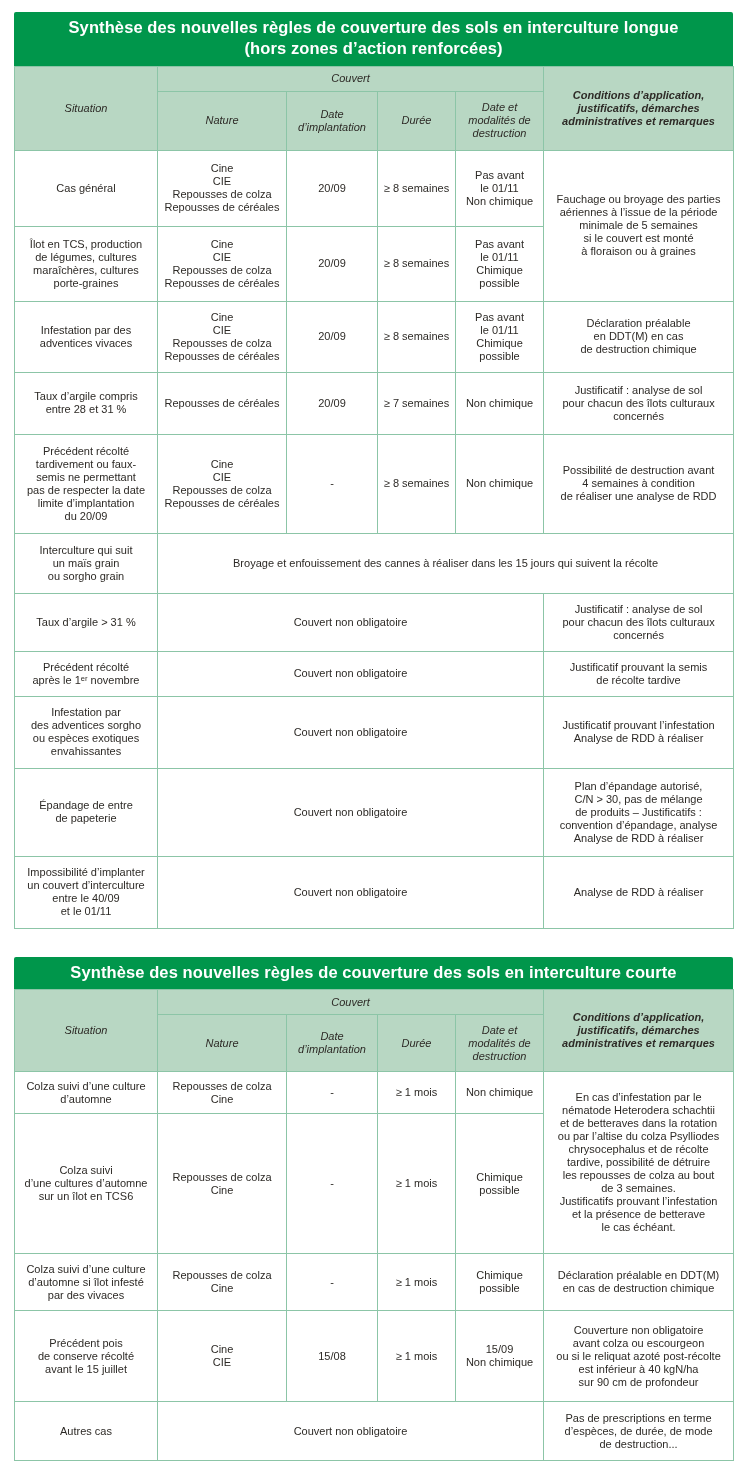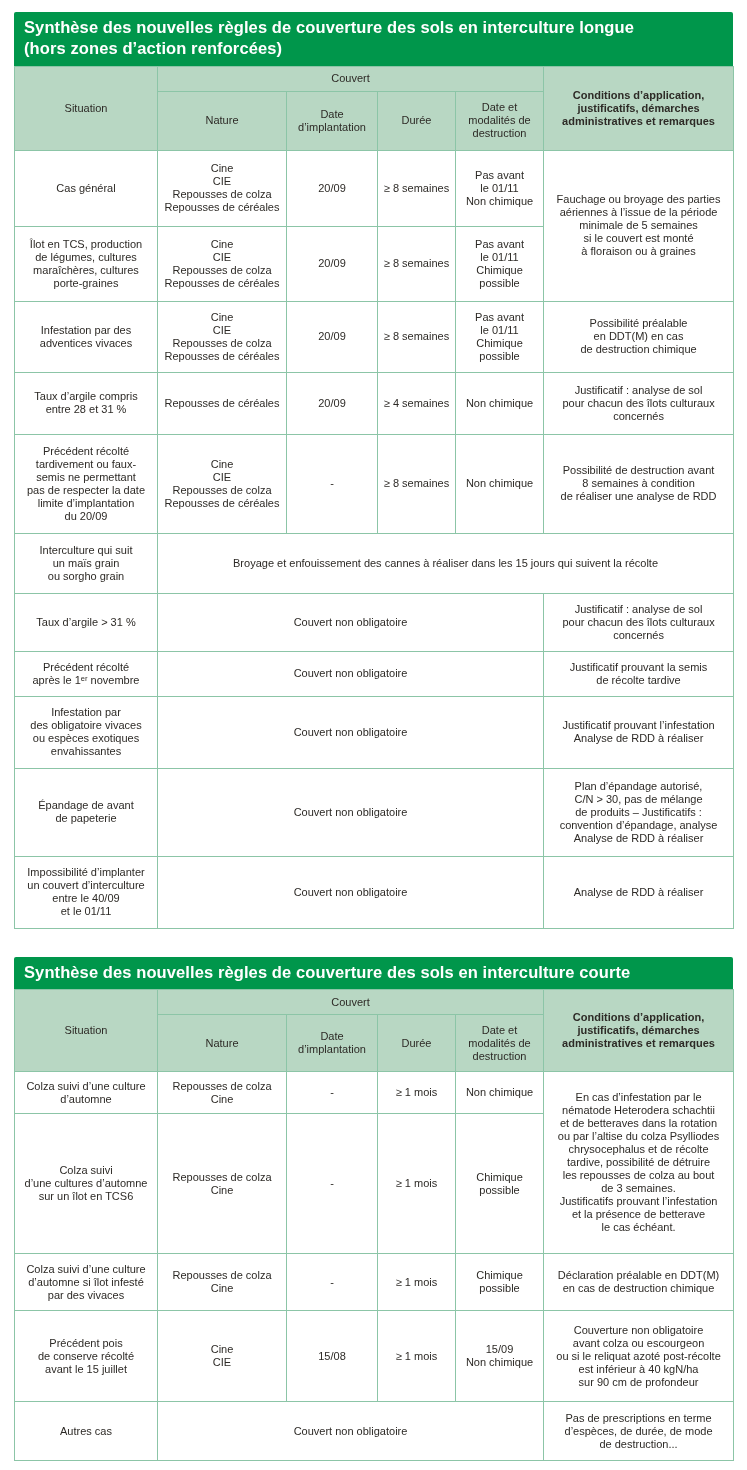--- a/index.html
+++ b/index.html
@@ -30,6 +30,7 @@
     white-space:pre-line;
     border-radius:2px 2px 0 0;
     letter-spacing:0.1px;
+    text-align:center;
   }
   table{
     border-collapse:collapse;

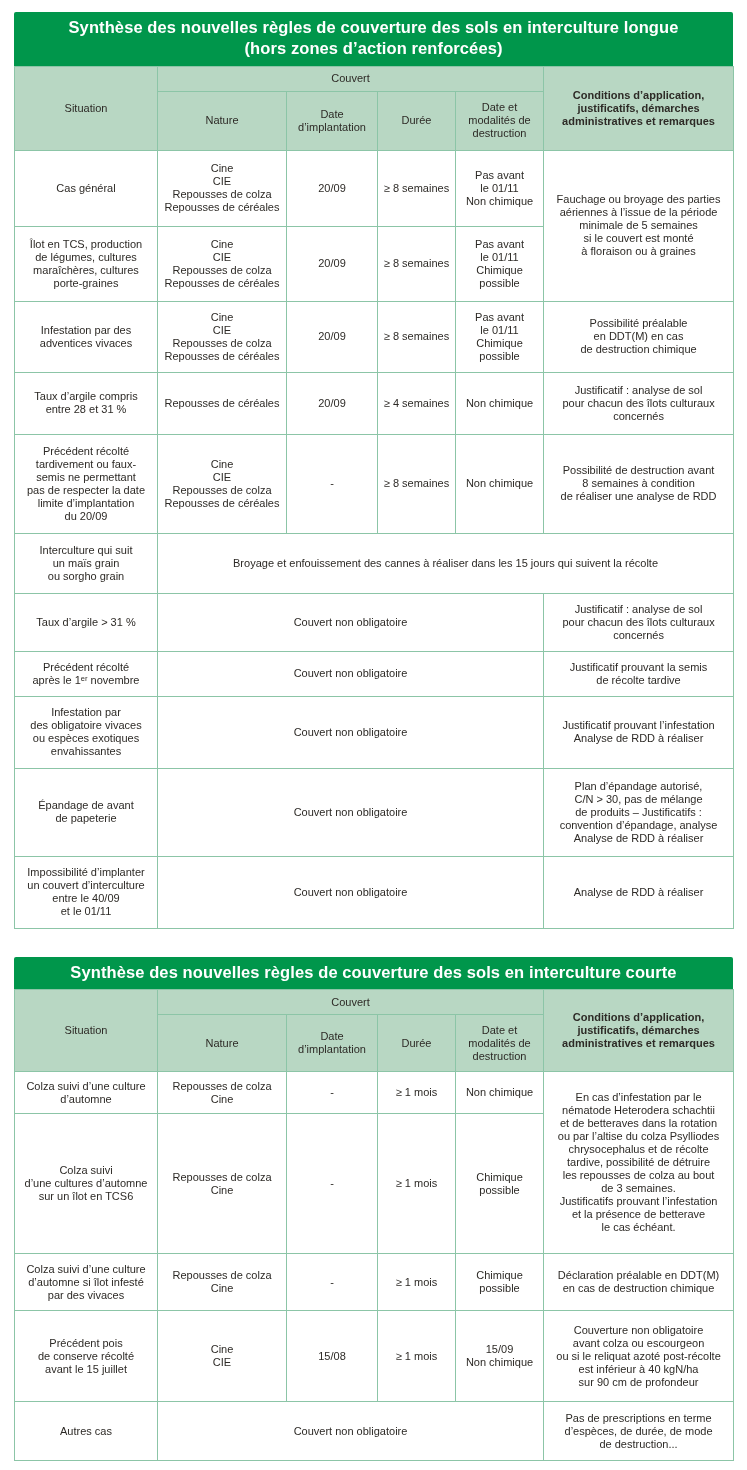--- a/index.html
+++ b/index.html
@@ -50,6 +50,7 @@
   th{
     background:var(--header-cell-bg);
     font-weight:normal;
+    font-style:italic;
   }
   th.cond-head{font-weight:bold;}
   td{background:#FFFFFF;}

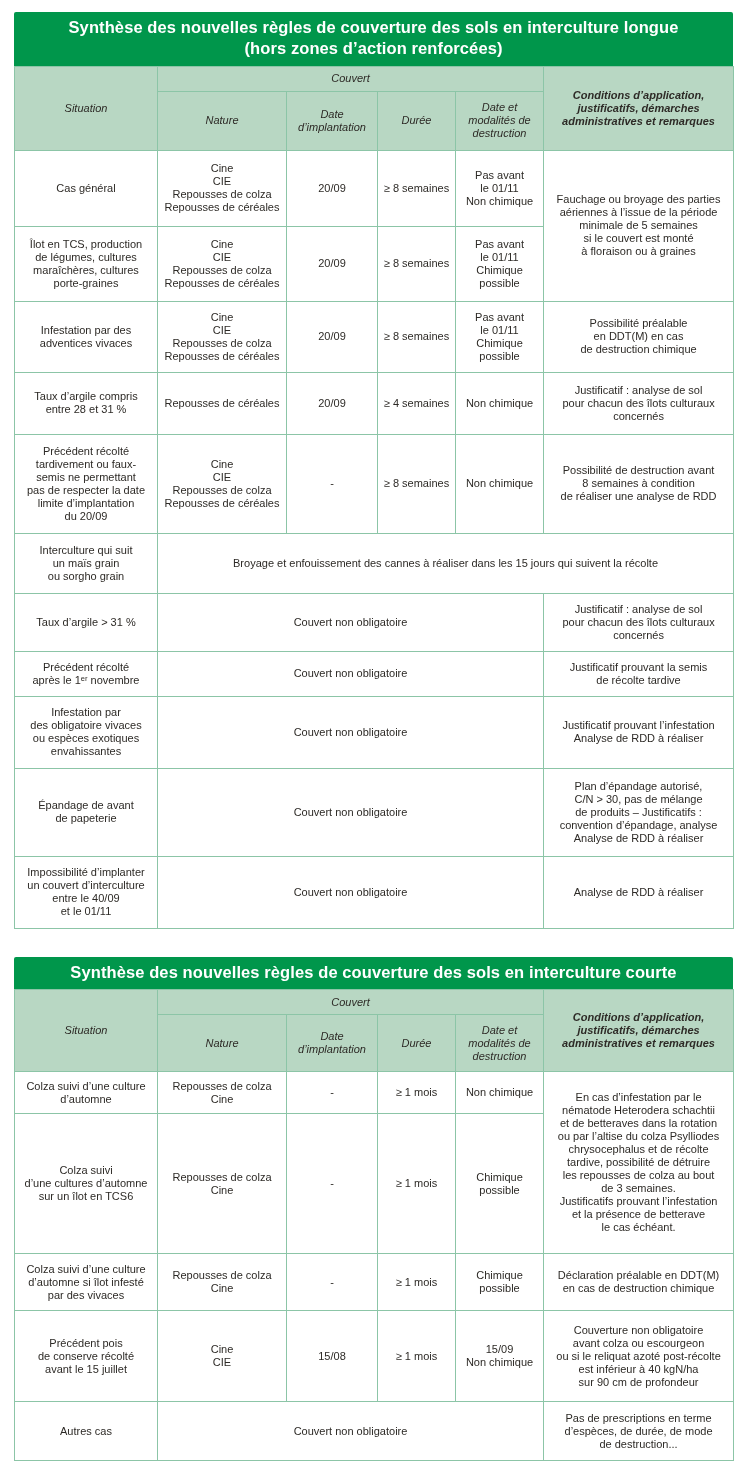--- a/index.html
+++ b/index.html
@@ -137,7 +137,7 @@
 le 01/11
 Chimique
 possible</td>
-          <td>Possibilité préalable
+          <td>Déclaration préalable
 en DDT(M) en cas
 de destruction chimique</td>
         </tr>

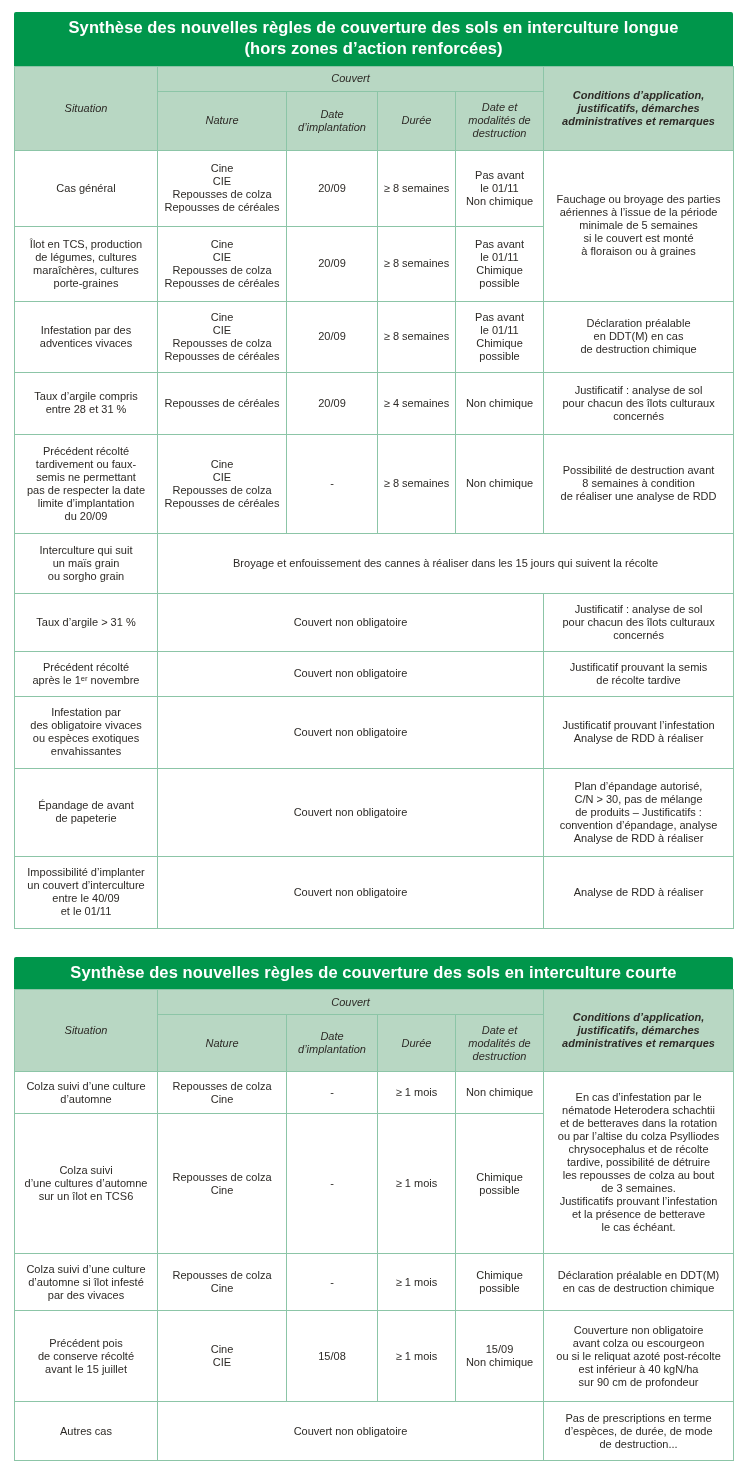--- a/index.html
+++ b/index.html
@@ -146,7 +146,7 @@
 entre 28 et 31 %</td>
           <td>Repousses de céréales</td>
           <td>20/09</td>
-          <td>≥ 4 semaines</td>
+          <td>≥ 7 semaines</td>
           <td>Non chimique</td>
           <td>Justificatif : analyse de sol
 pour chacun des îlots culturaux

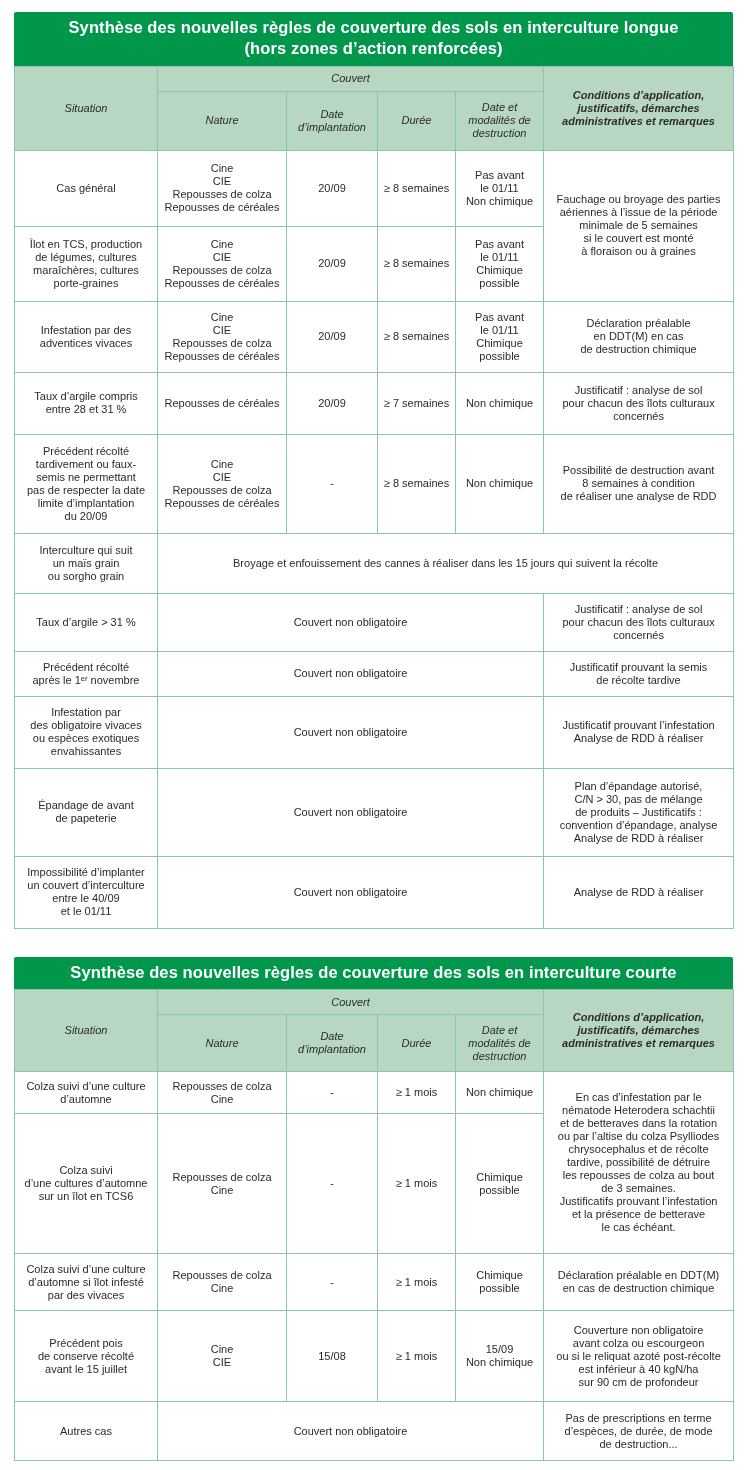--- a/index.html
+++ b/index.html
@@ -167,7 +167,7 @@
           <td>≥ 8 semaines</td>
           <td>Non chimique</td>
           <td>Possibilité de destruction avant
-8 semaines à condition
+4 semaines à condition
 de réaliser une analyse de RDD</td>
         </tr>
         <tr style="height:60px">

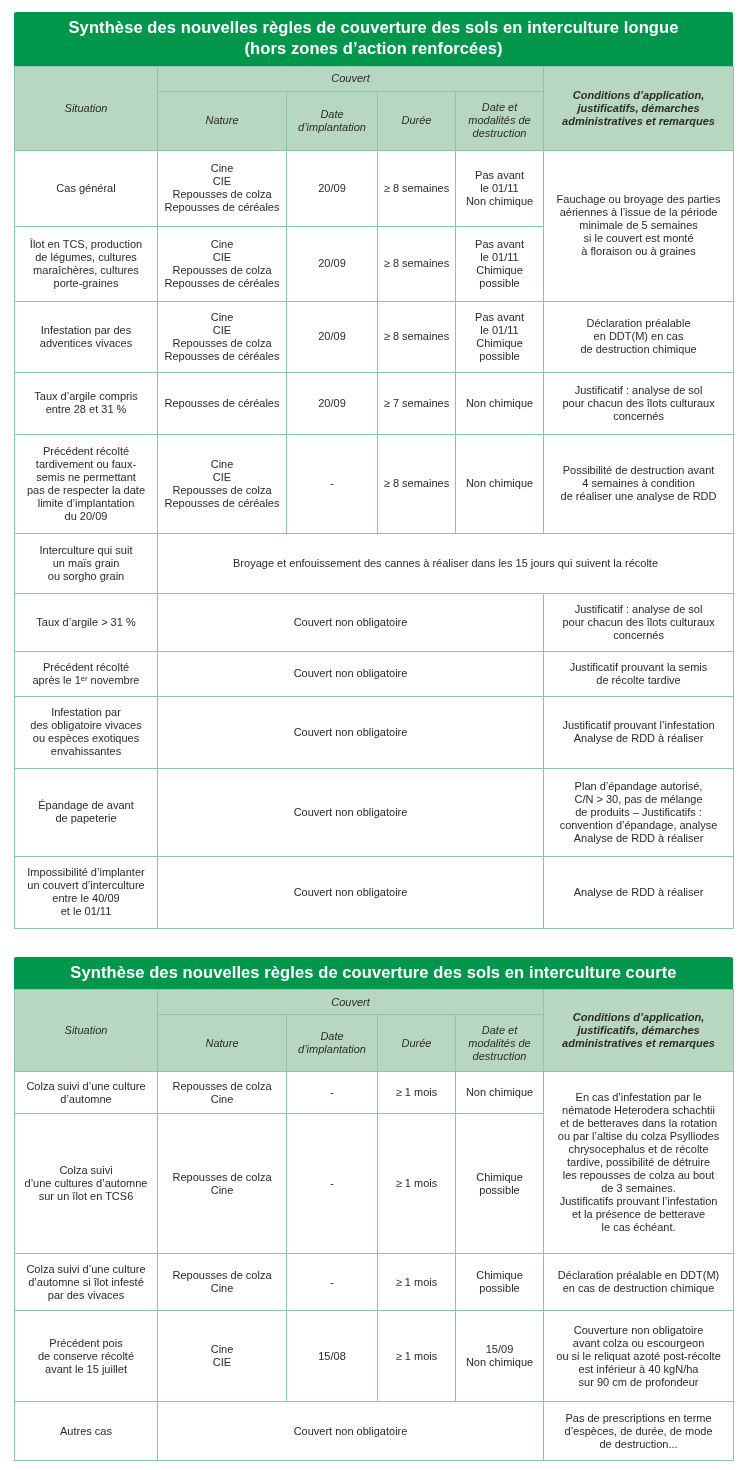--- a/index.html
+++ b/index.html
@@ -192,7 +192,7 @@
         </tr>
         <tr style="height:72px">
           <td>Infestation par
-des obligatoire vivaces
+des adventices sorgho
 ou espèces exotiques
 envahissantes</td>
           <td colspan="4">Couvert non obligatoire</td>

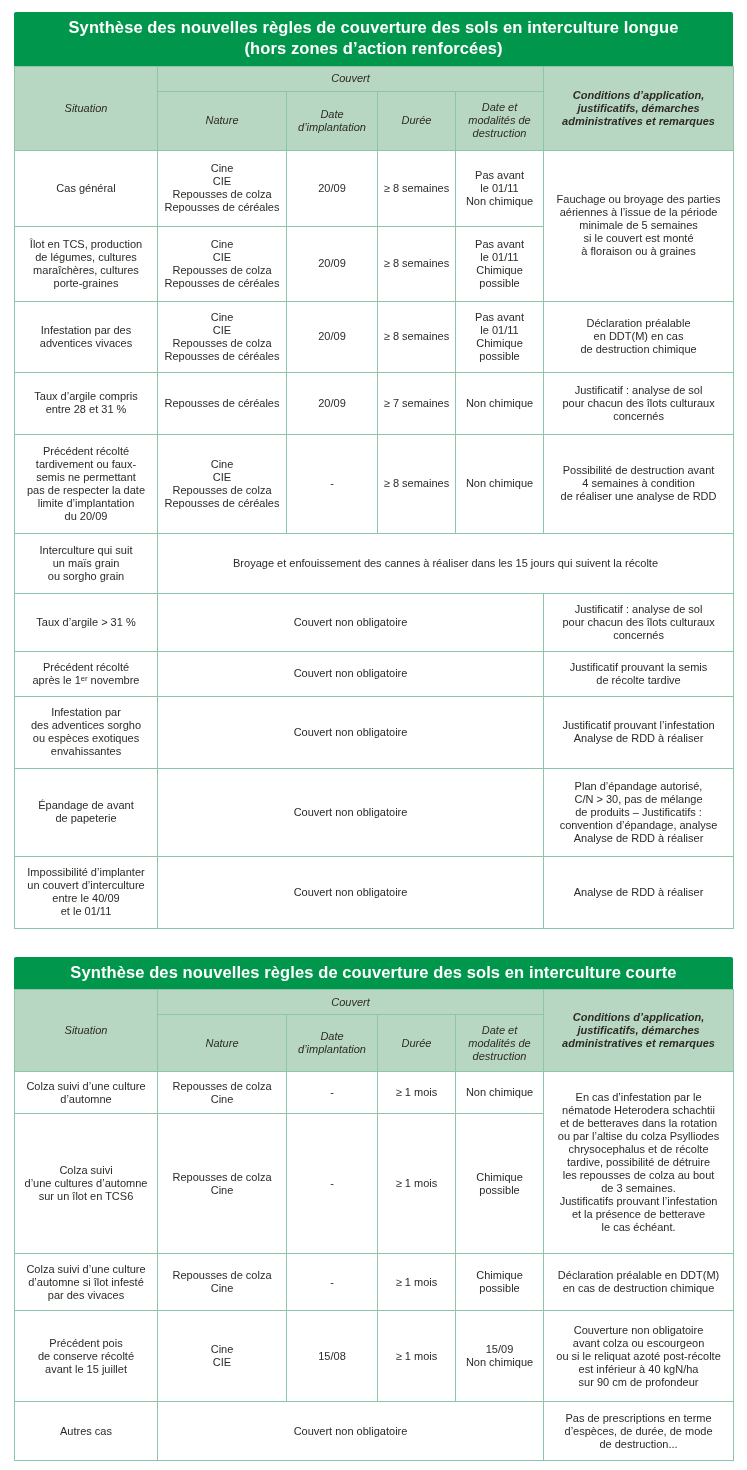--- a/index.html
+++ b/index.html
@@ -200,7 +200,7 @@
 Analyse de RDD à réaliser</td>
         </tr>
         <tr style="height:88px">
-          <td>Épandage de avant
+          <td>Épandage de entre
 de papeterie</td>
           <td colspan="4">Couvert non obligatoire</td>
           <td>Plan d’épandage autorisé,

